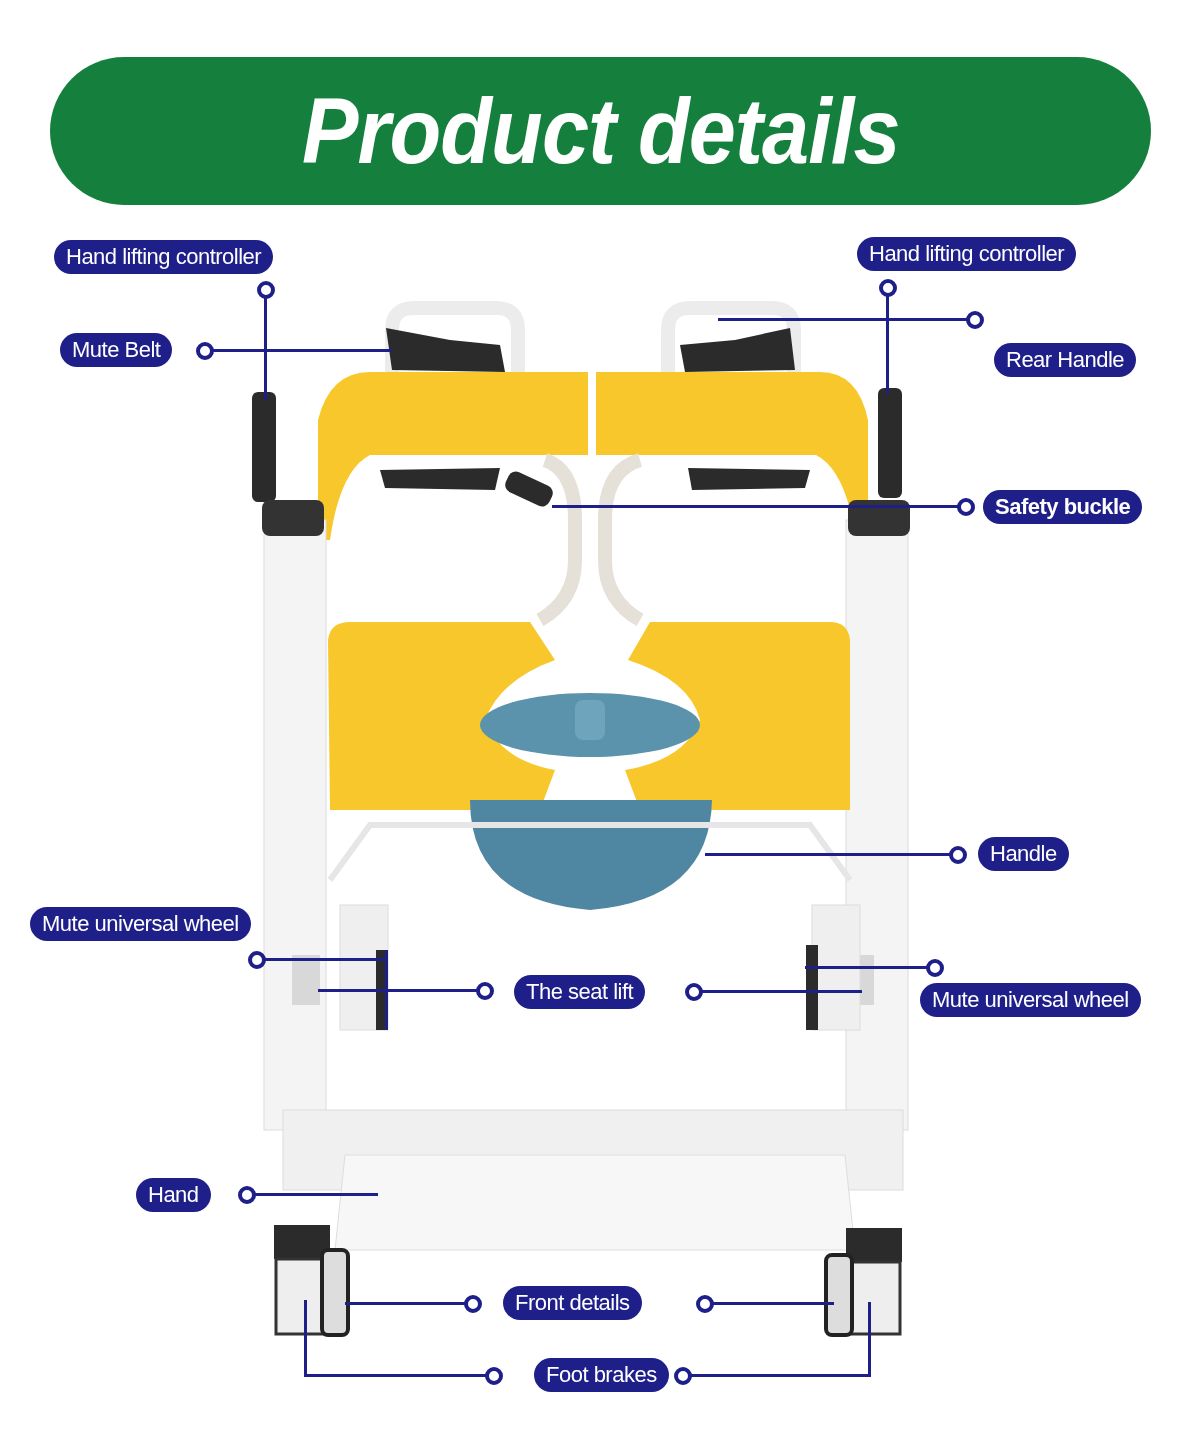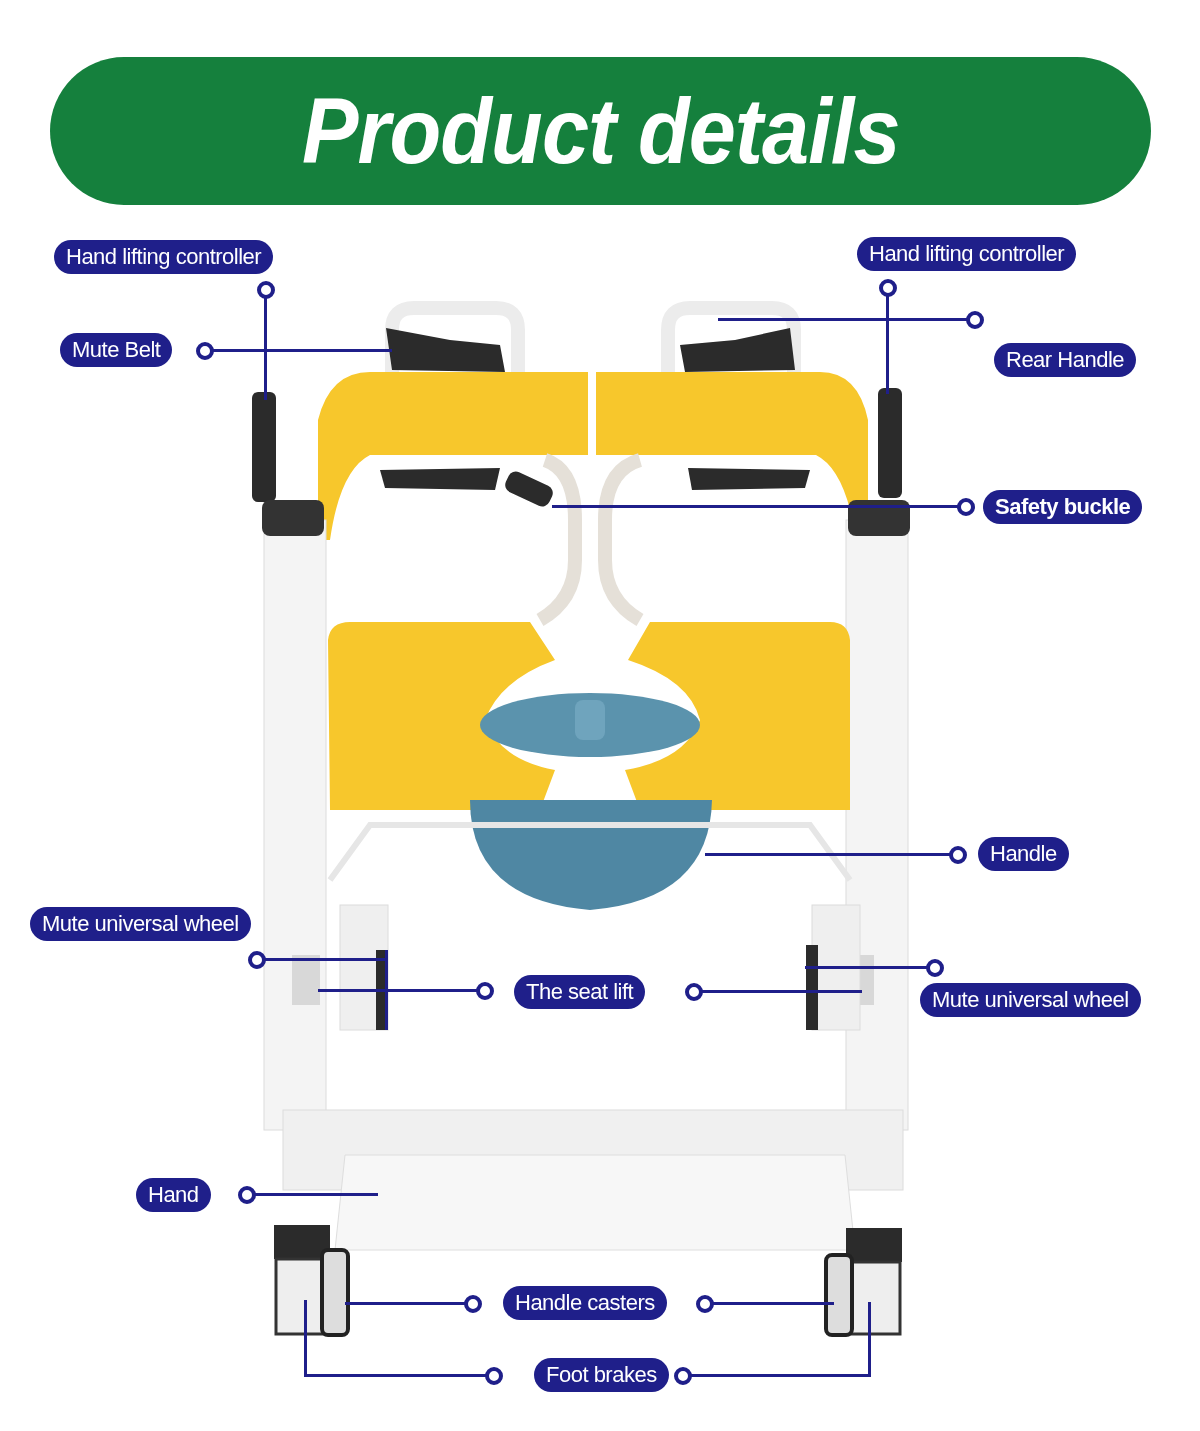--- a/index.html
+++ b/index.html
@@ -117,7 +117,7 @@
 <div class="pill" style="left:514px; top:975px;text-align:center;">The seat lift</div>
 <div class="pill" style="left:920px; top:983px;">Mute universal wheel</div>
 <div class="pill" style="left:136px; top:1178px;">Hand</div>
-<div class="pill" style="left:503px; top:1286px;">Handle casters</div>
+<div class="pill" style="left:503px; top:1286px;">Front details</div>
 <div class="pill" style="left:534px; top:1358px;">Foot brakes</div>
 
 </body></html>

